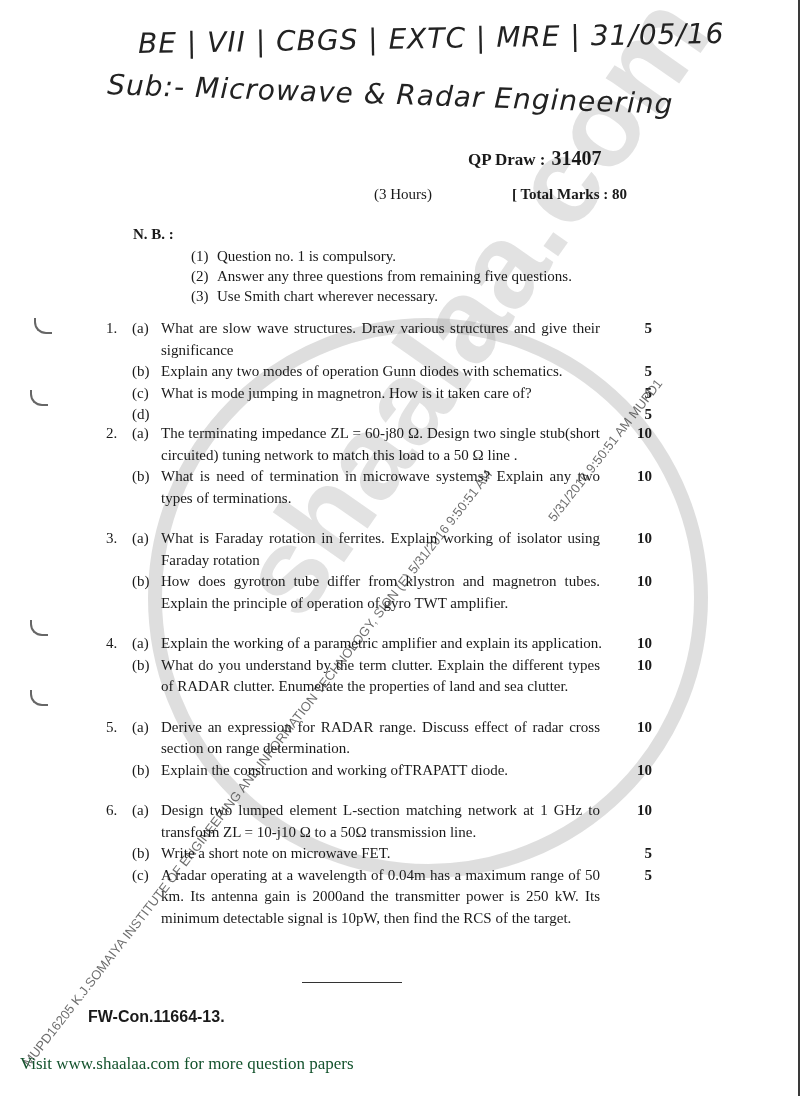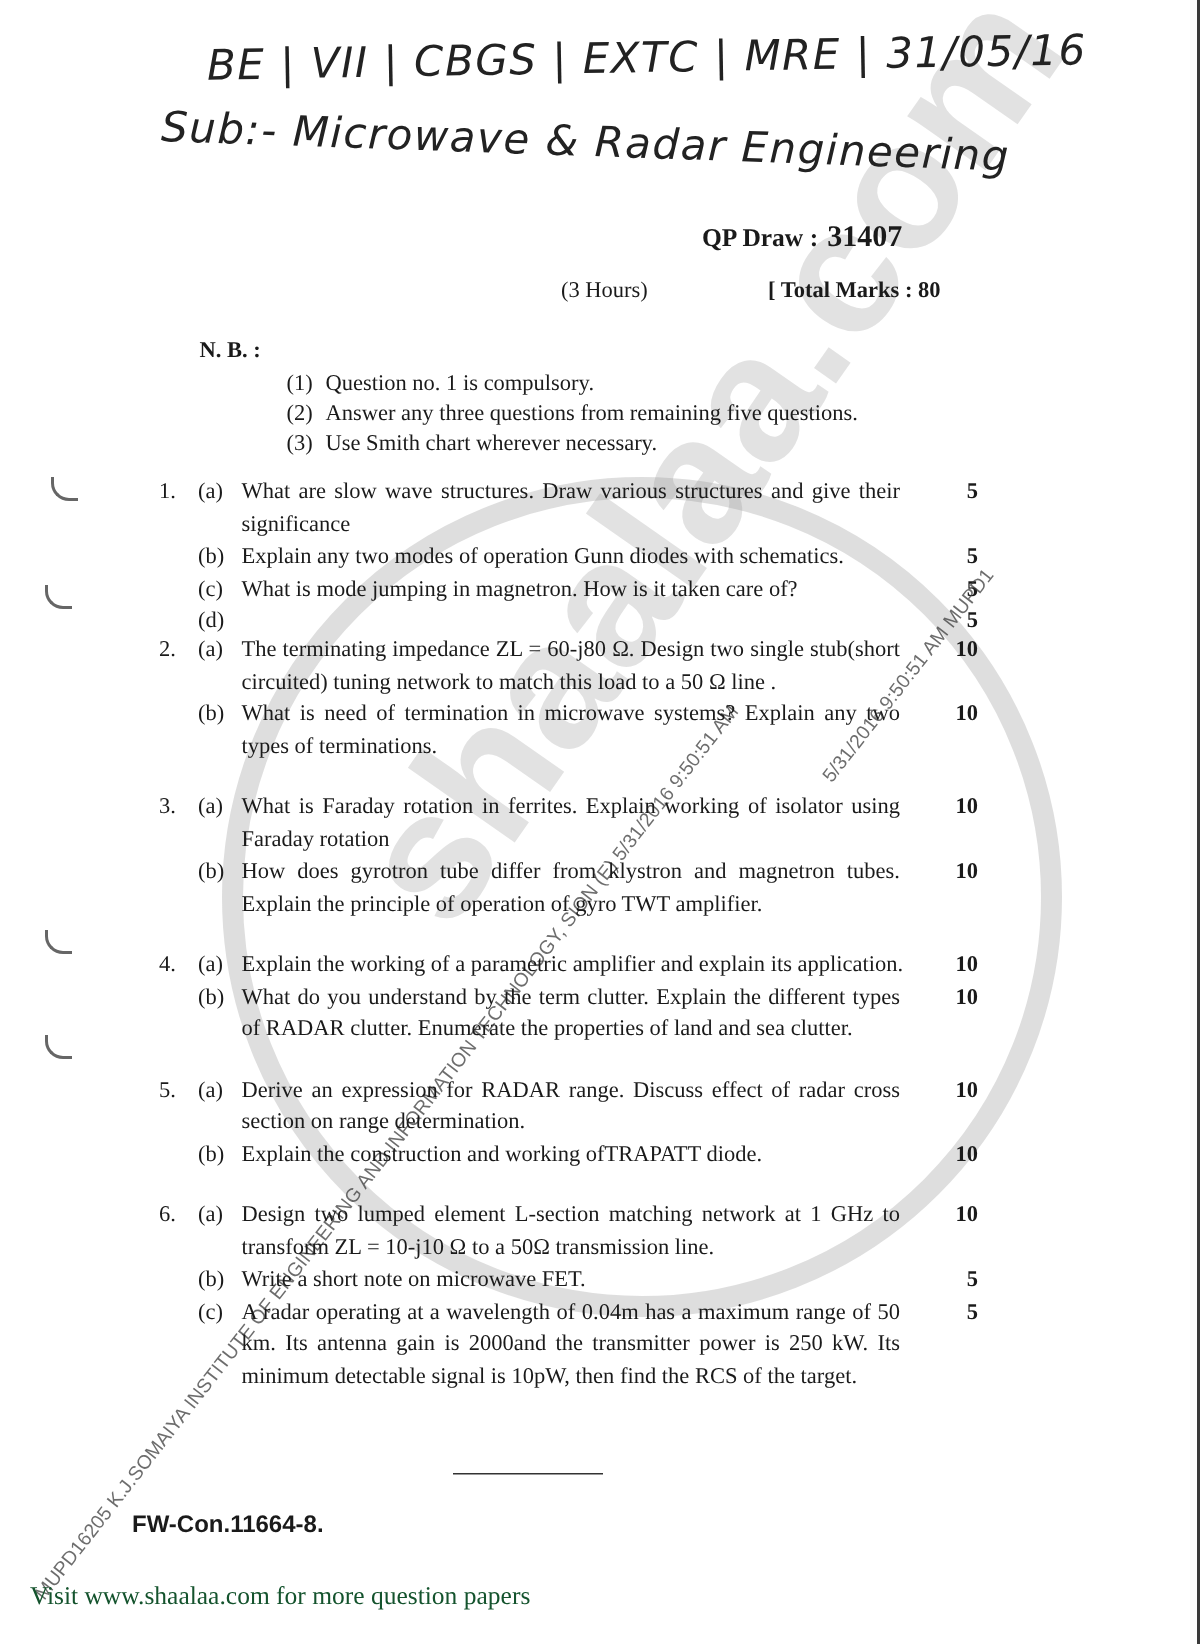--- a/index.html
+++ b/index.html
@@ -195,7 +195,7 @@
 <div class="stamp stamp2">5/31/2016 9:50:51 AM  MUPD1</div>
 
 <div class="rule"></div>
-<div class="footer-code">FW-Con.11664-8.</div>
+<div class="footer-code">FW-Con.11664-13.</div>
 <div class="visit">Visit www.shaalaa.com for more question papers</div>
 
 </body></html>

